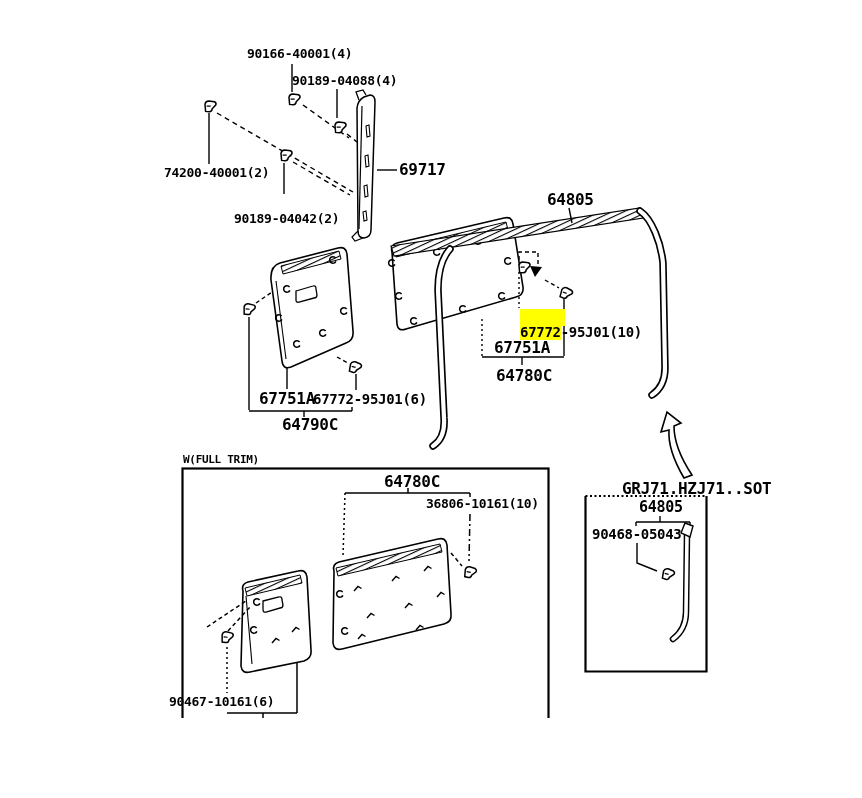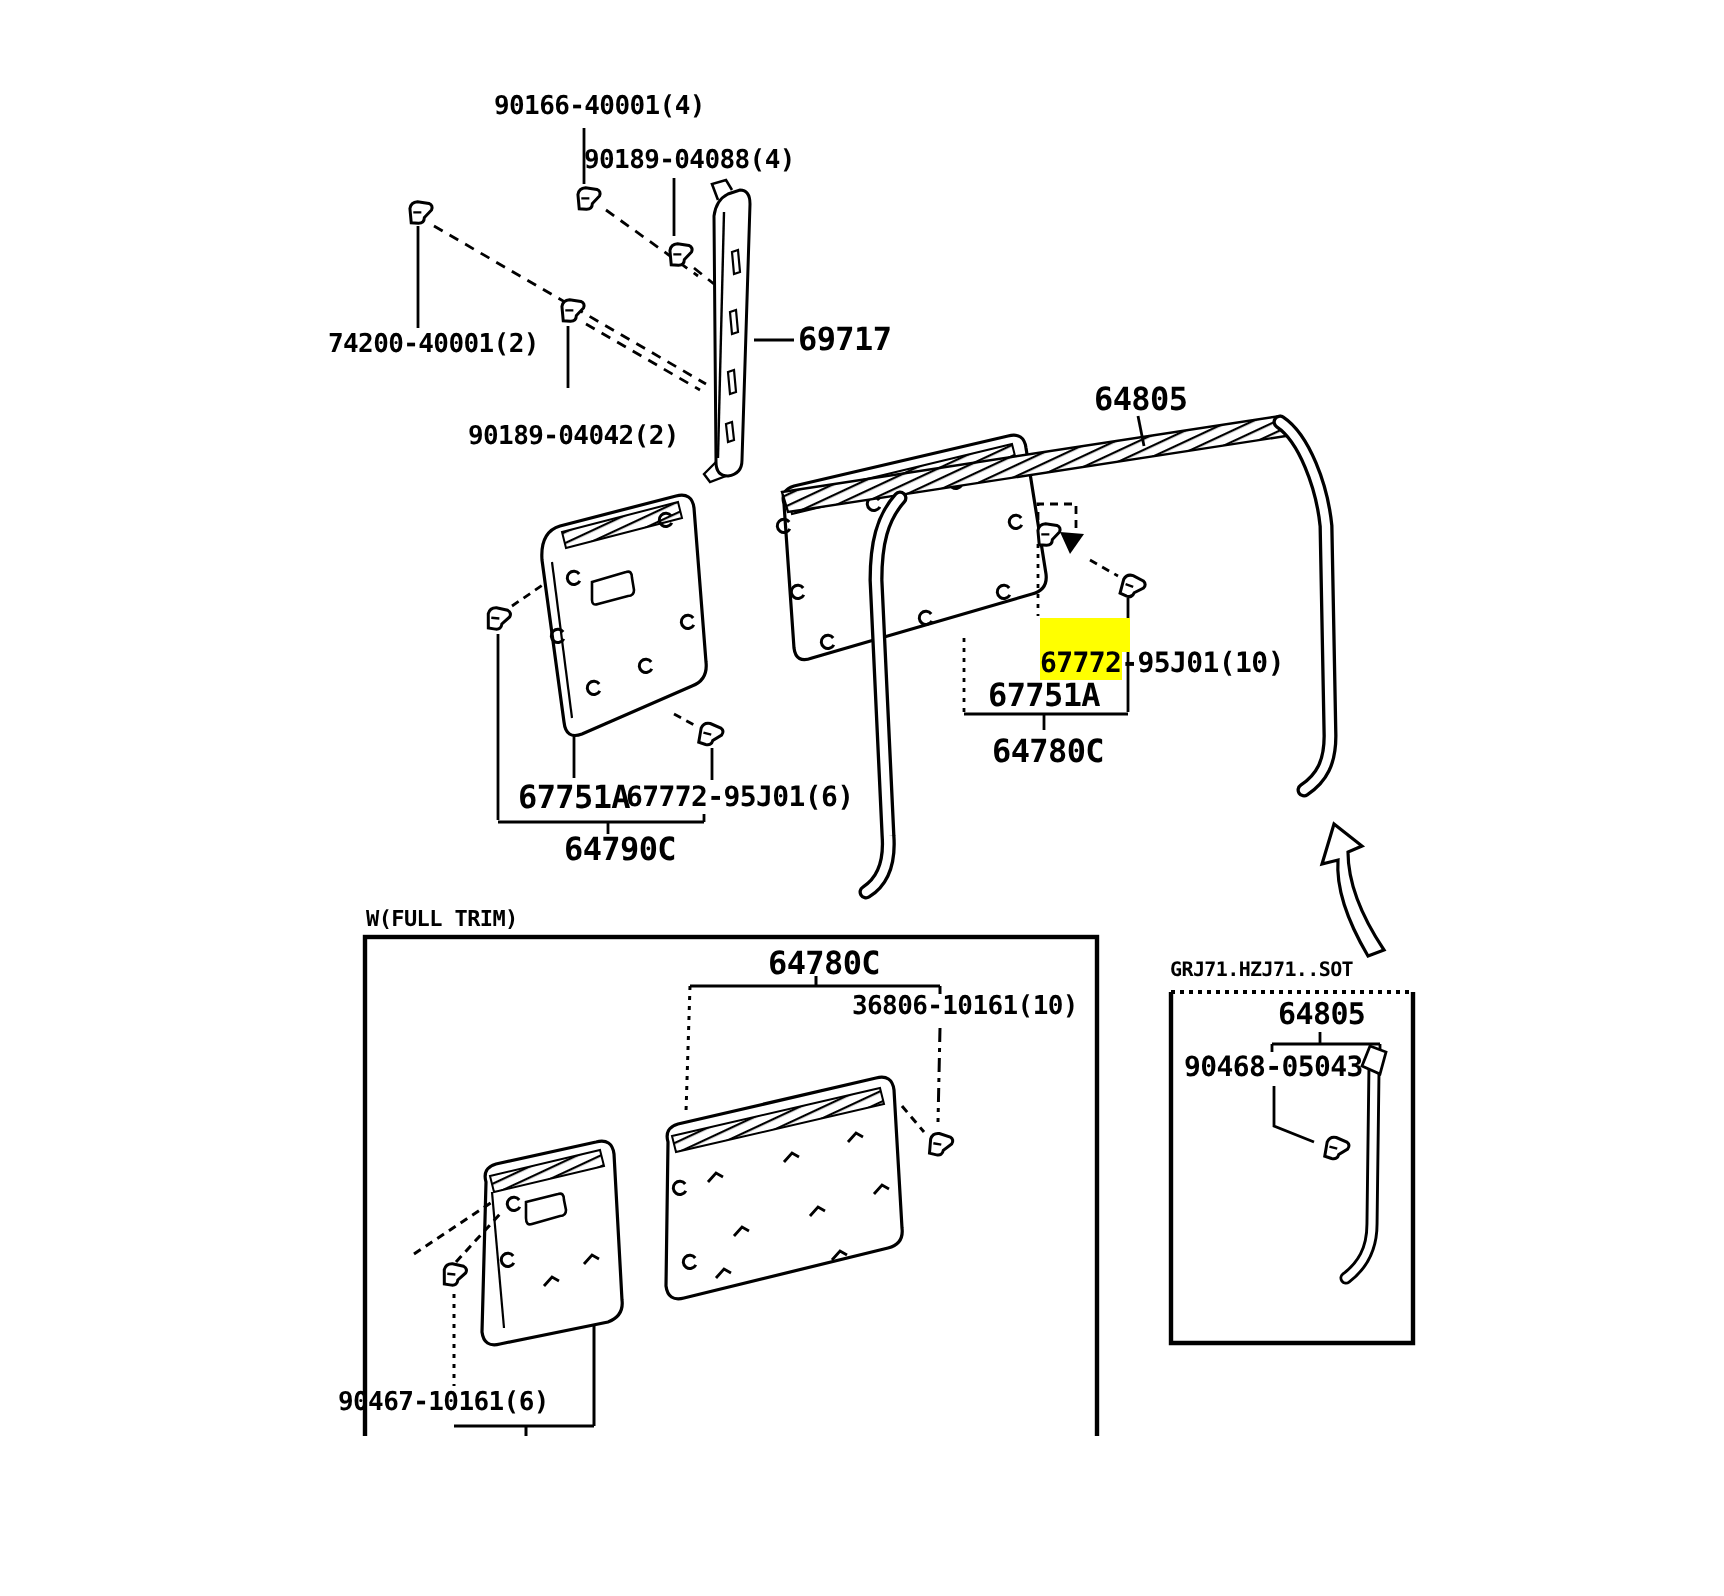--- a/index.html
+++ b/index.html
@@ -7,7 +7,7 @@
   #art{position:absolute;left:0;top:0;z-index:1;}
   .label{position:absolute;z-index:3;font-family:"DejaVu Sans Mono",monospace;
          font-weight:bold;color:#000;line-height:1;white-space:nowrap;letter-spacing:-0.3px;}
-  .fs10{font-size:10px;} .fs105{font-size:11px;} .fs13{font-size:13px;}
+  .fs10{font-size:16px;margin-left:37px;} .fs105{font-size:11px;} .fs13{font-size:13px;}
   .fs14{font-size:14px;} .fs15{font-size:15px;} .fs16{font-size:16px;}
   #hl-ext{position:absolute;z-index:2;background:#ffff00;}
   .hl{background:#ffff00;}

